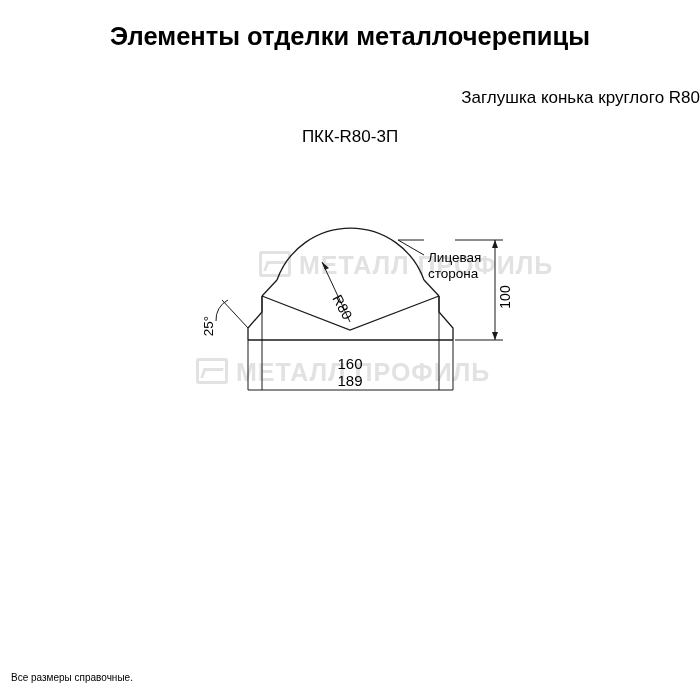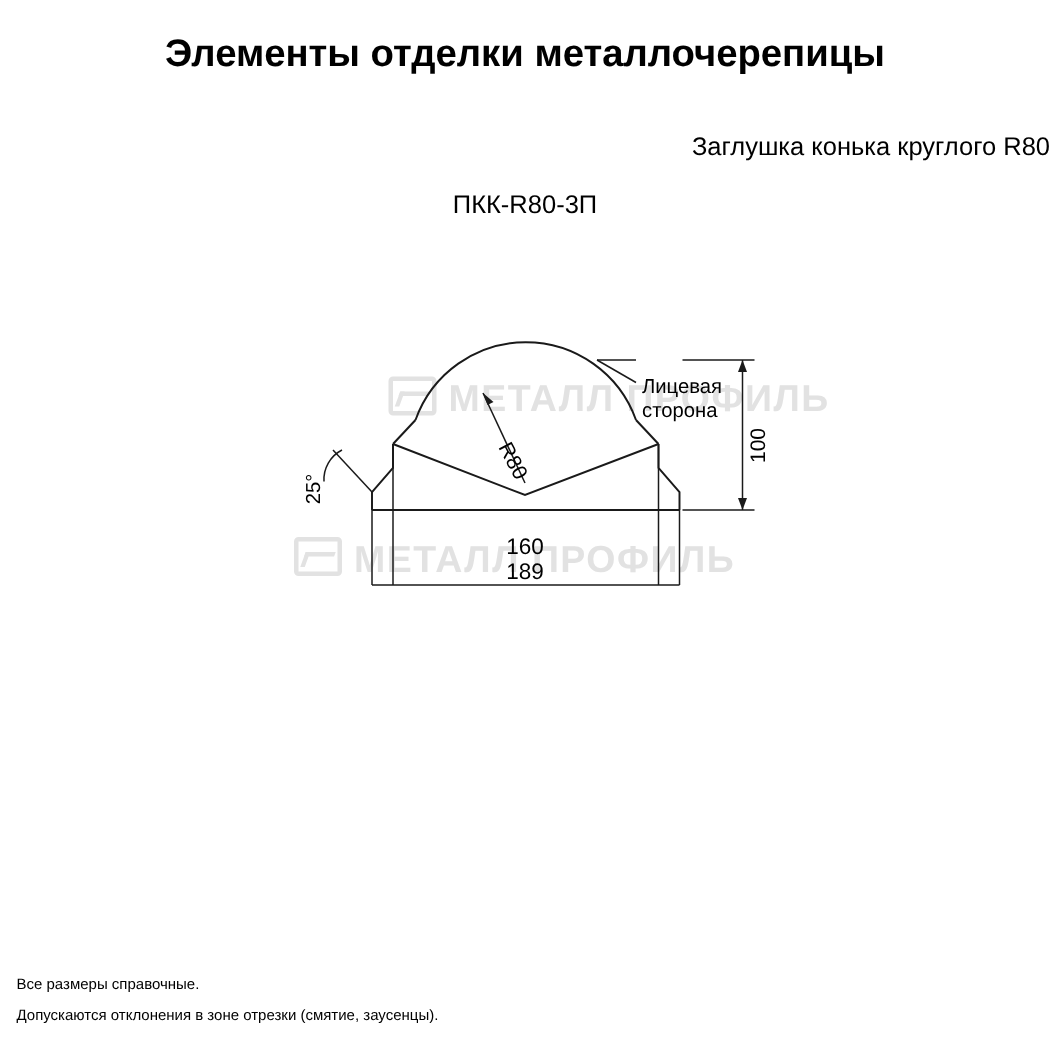--- a/index.html
+++ b/index.html
@@ -187,7 +187,6 @@
 
   <div class="footer">
     <div>Все размеры справочные.</div>
-    <div>Допускаются отклонения в зоне отрезки (смятие, заусенцы).</div>
   </div>
 
 </div>

